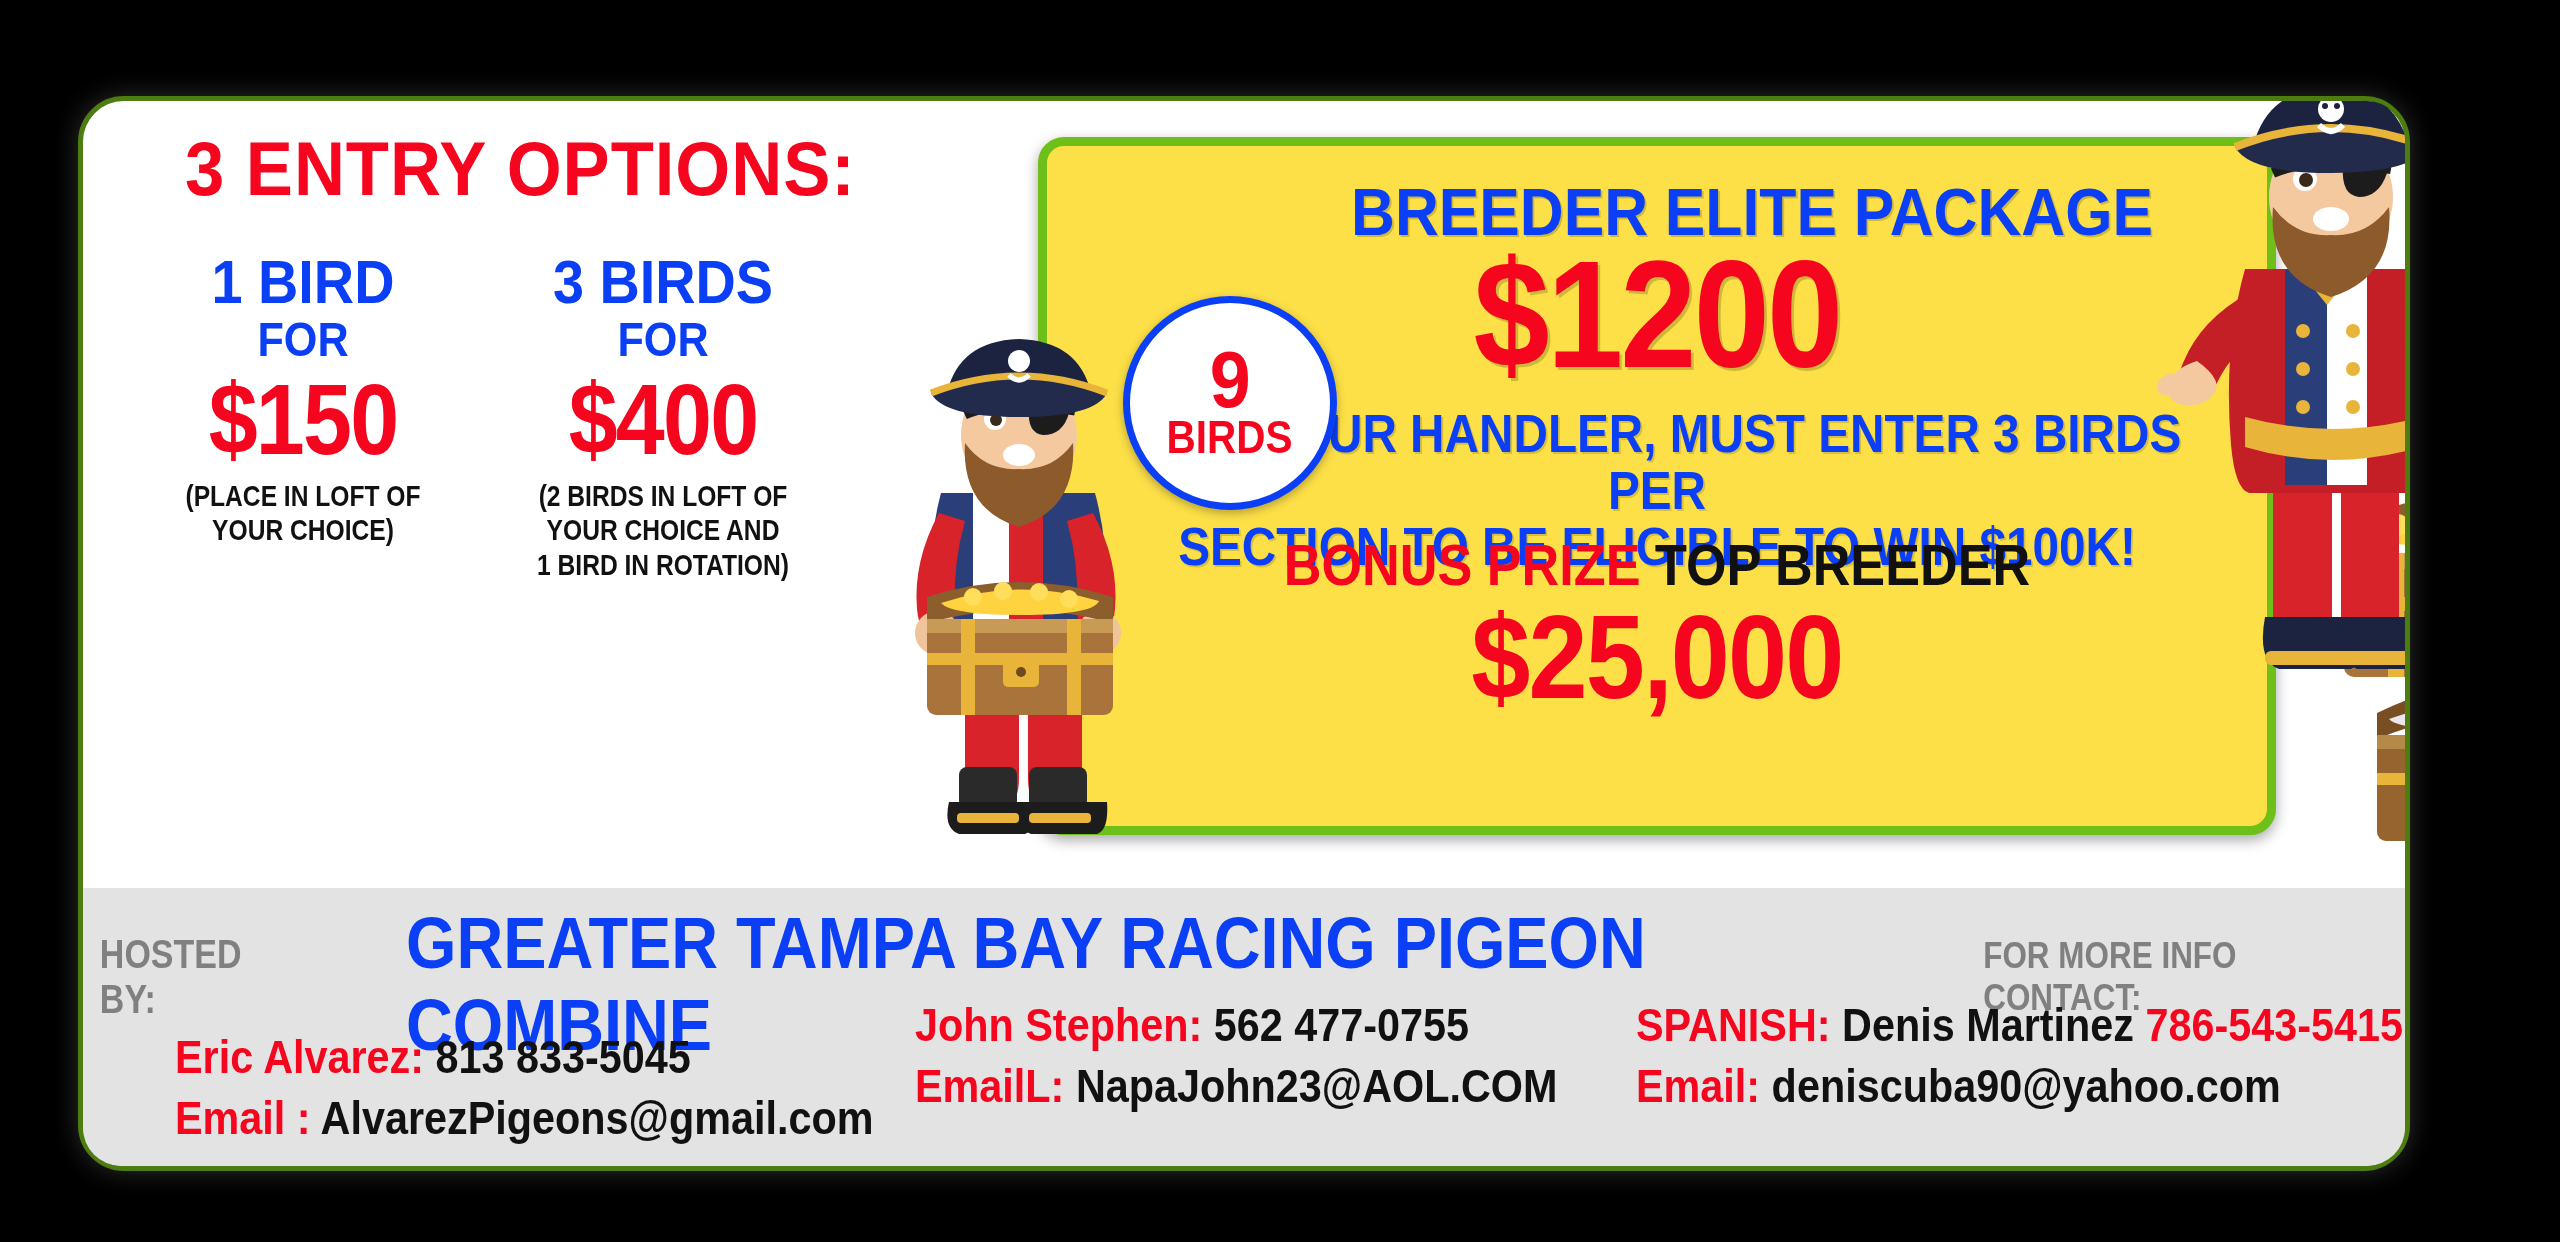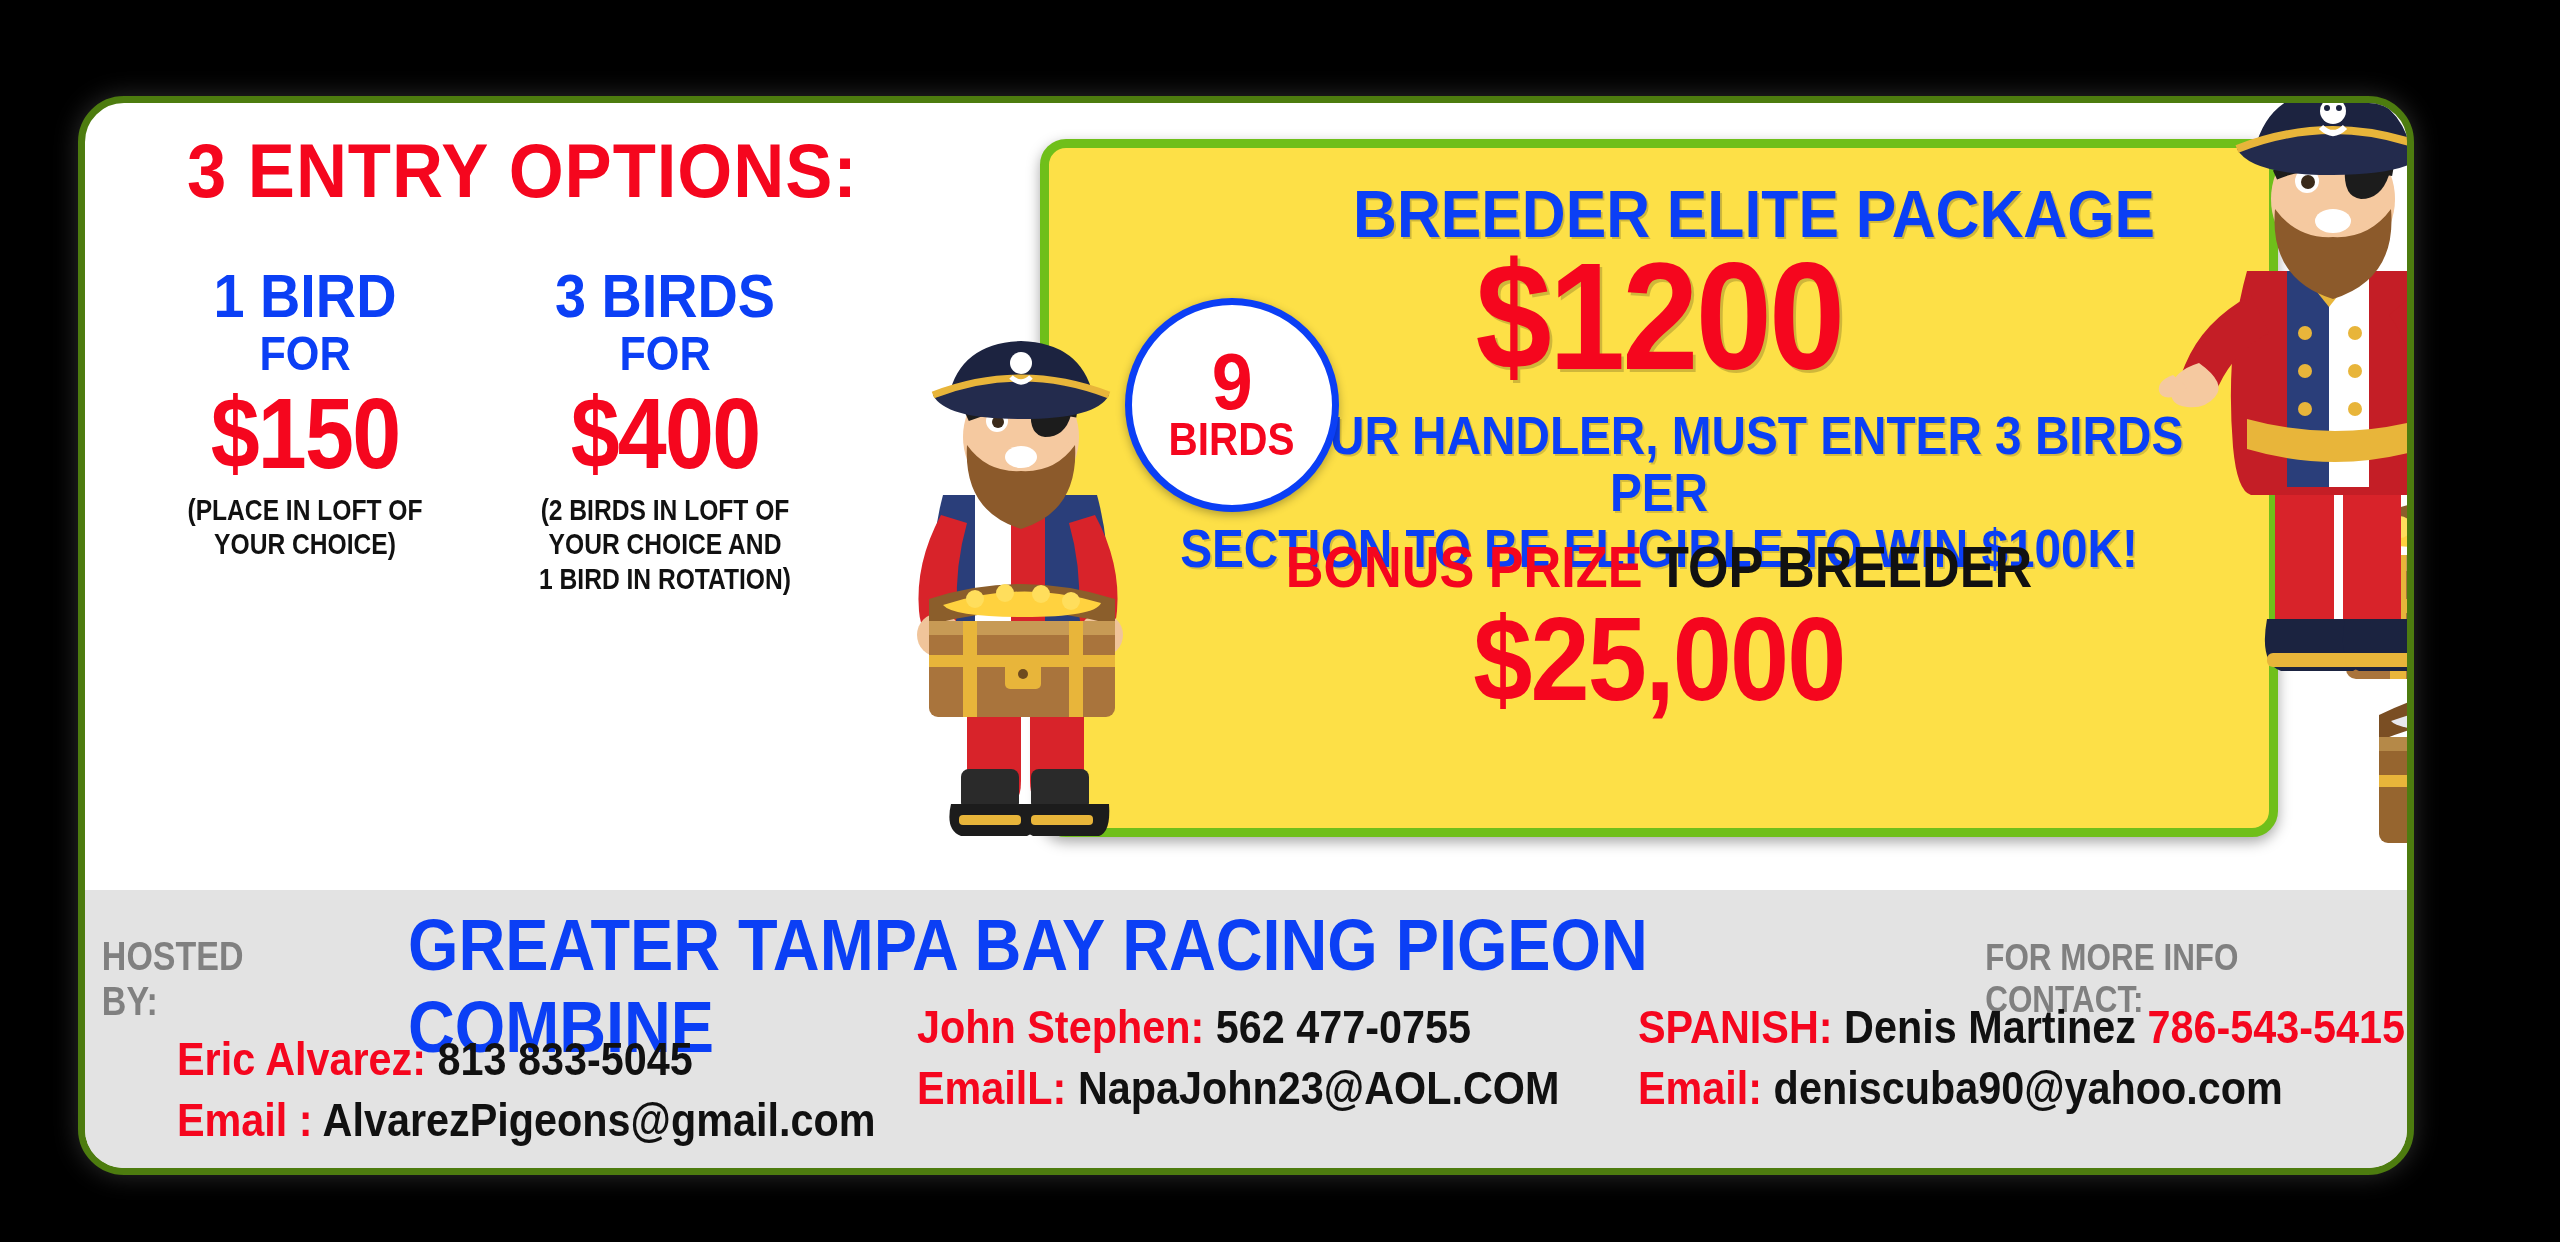--- a/index.html
+++ b/index.html
@@ -10,7 +10,7 @@
   
   .card{
     position:absolute;left:78px;top:96px;width:2322px;height:1065px;
-    background:#fff;border:7px solid #4d7c0f;border-radius:46px;
+    background:#fff;border:5px solid #4d7c0f;border-radius:46px;
     box-shadow:0 0 26px rgba(255,255,255,.18);
     overflow:visible;
   }

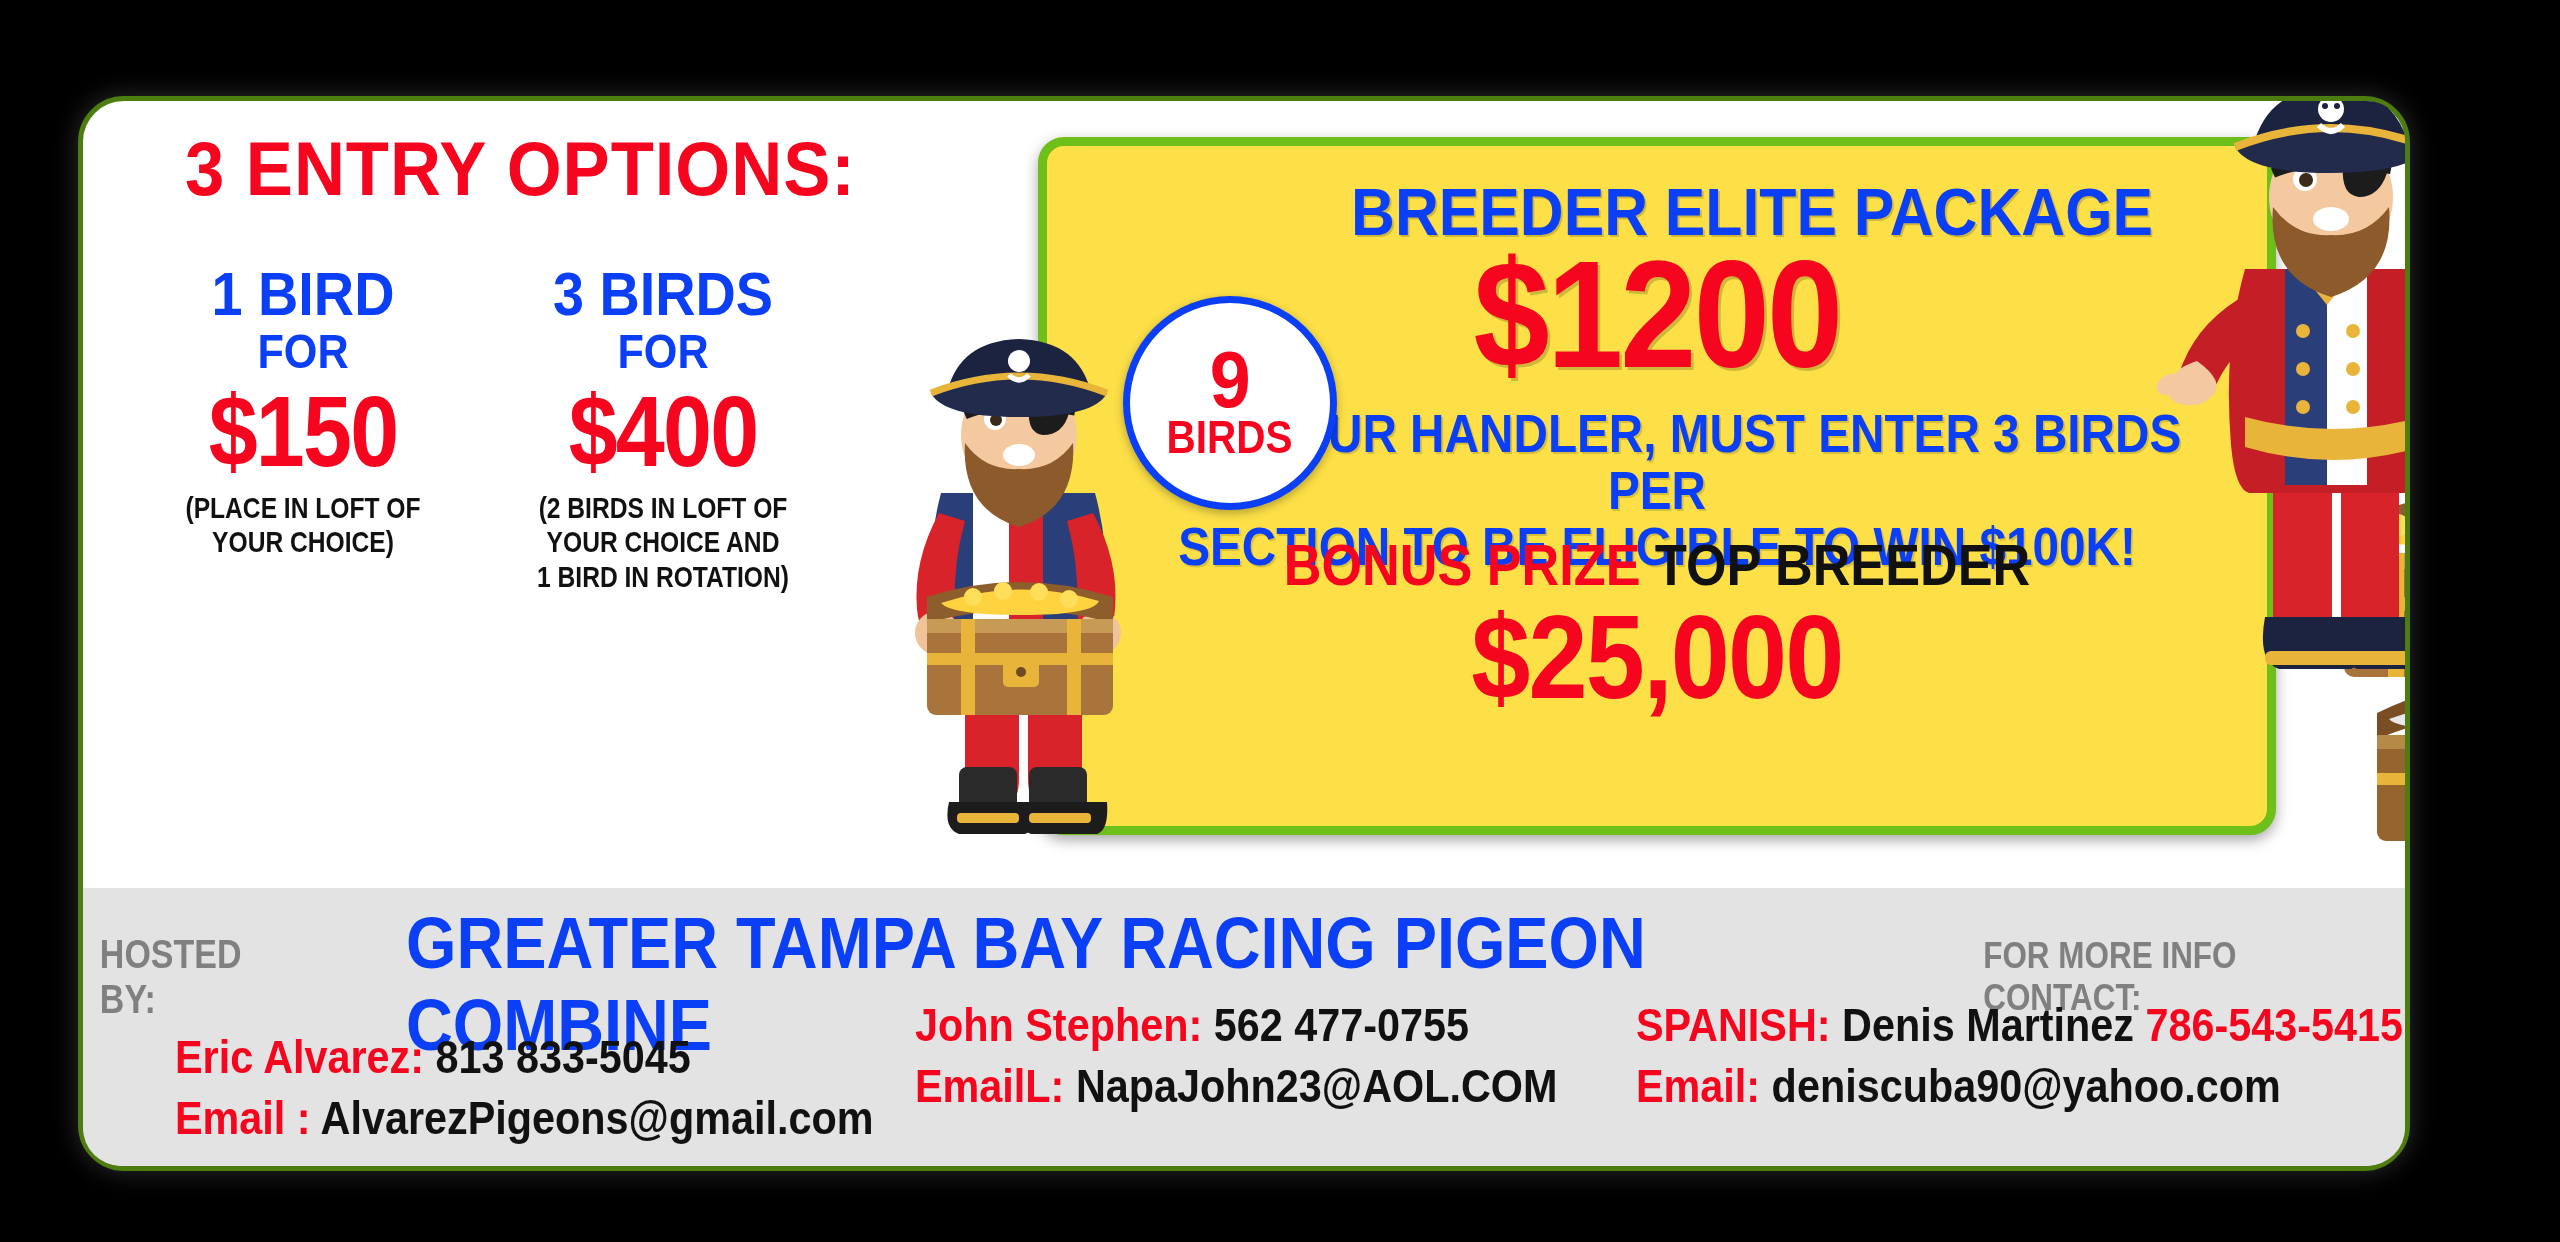--- a/index.html
+++ b/index.html
@@ -24,7 +24,7 @@
     transform:scaleX(.93);transform-origin:left center;
     margin-left:62px;
   }
-  .price-row{display:flex;margin-top:52px;}
+  .price-row{display:flex;margin-top:40px;}
   .price-block{width:360px;text-align:center;}
   .pb-head{color:#0B3FF5;font-size:62px;font-weight:700;line-height:.98;
     font-family:"Liberation Sans Narrow","Liberation Sans",sans-serif;

